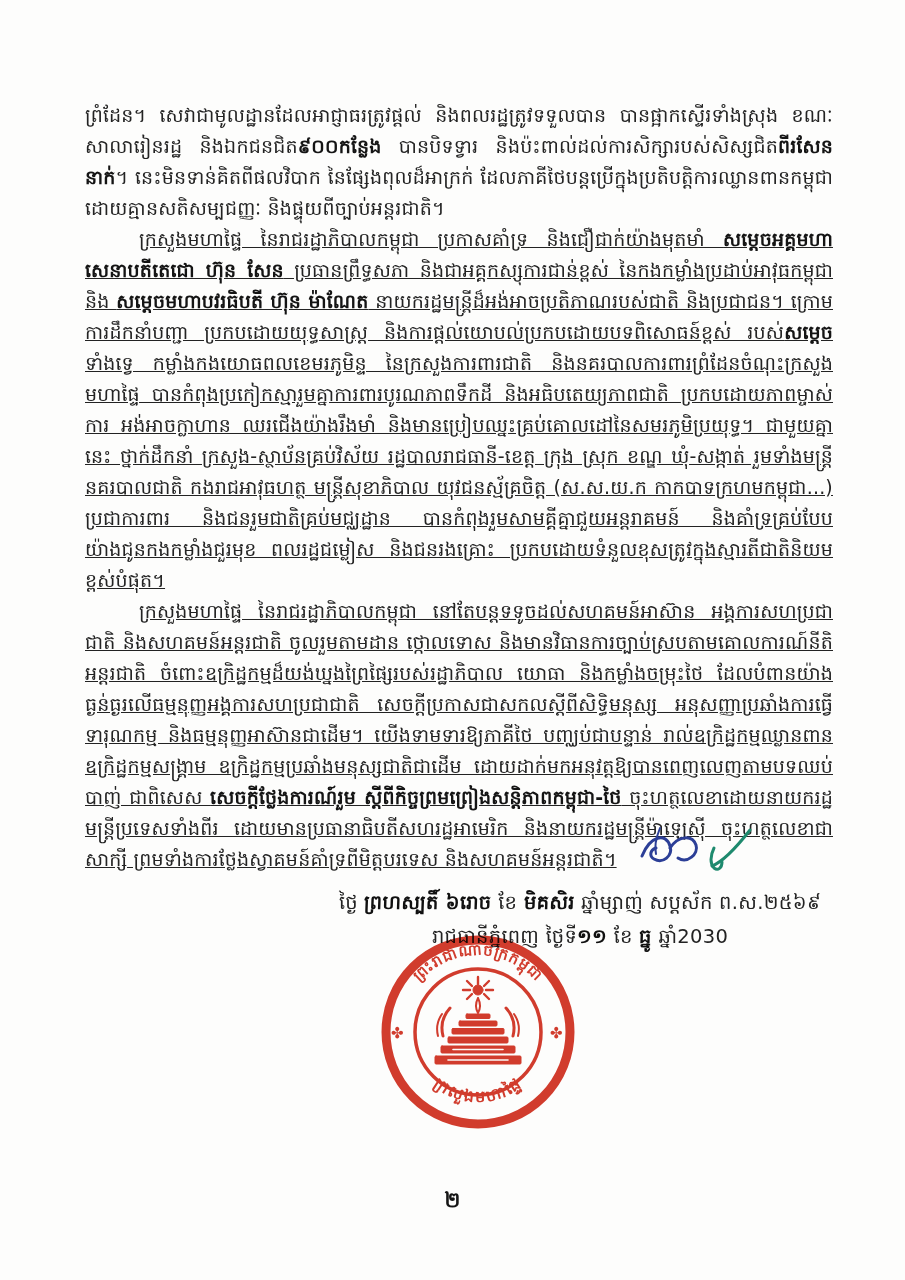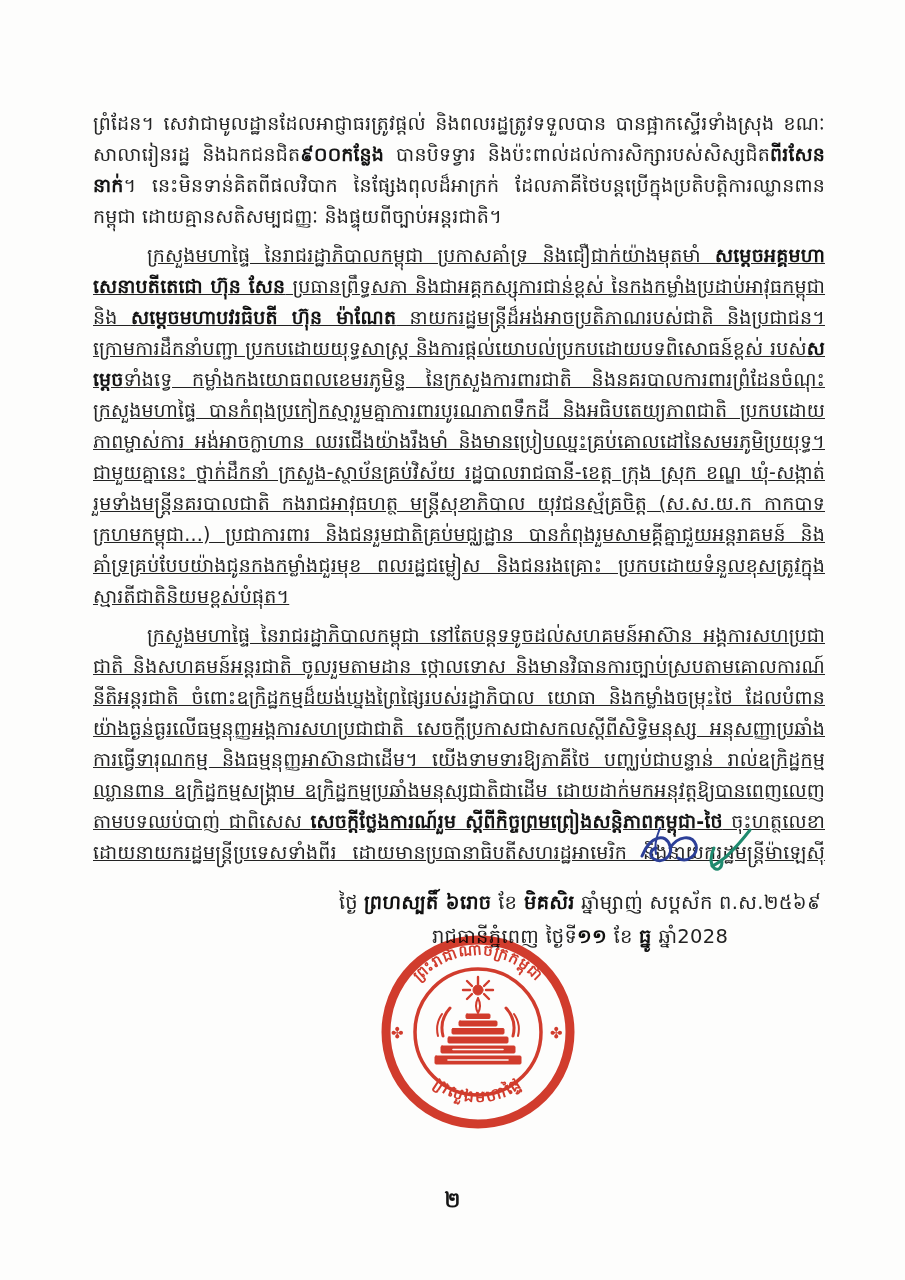--- a/index.html
+++ b/index.html
@@ -18,7 +18,7 @@
     color:#232323;
     letter-spacing:.2px;
   }
-  .para{margin:8px;}
+  .para{margin:0;}
   .para.indent{text-indent:54px;text-decoration:underline;}
   .b{font-weight:700;color:#141414;}
   .hw{font-weight:600;color:#101010;transform:skewX(-2deg);display:inline-block;}

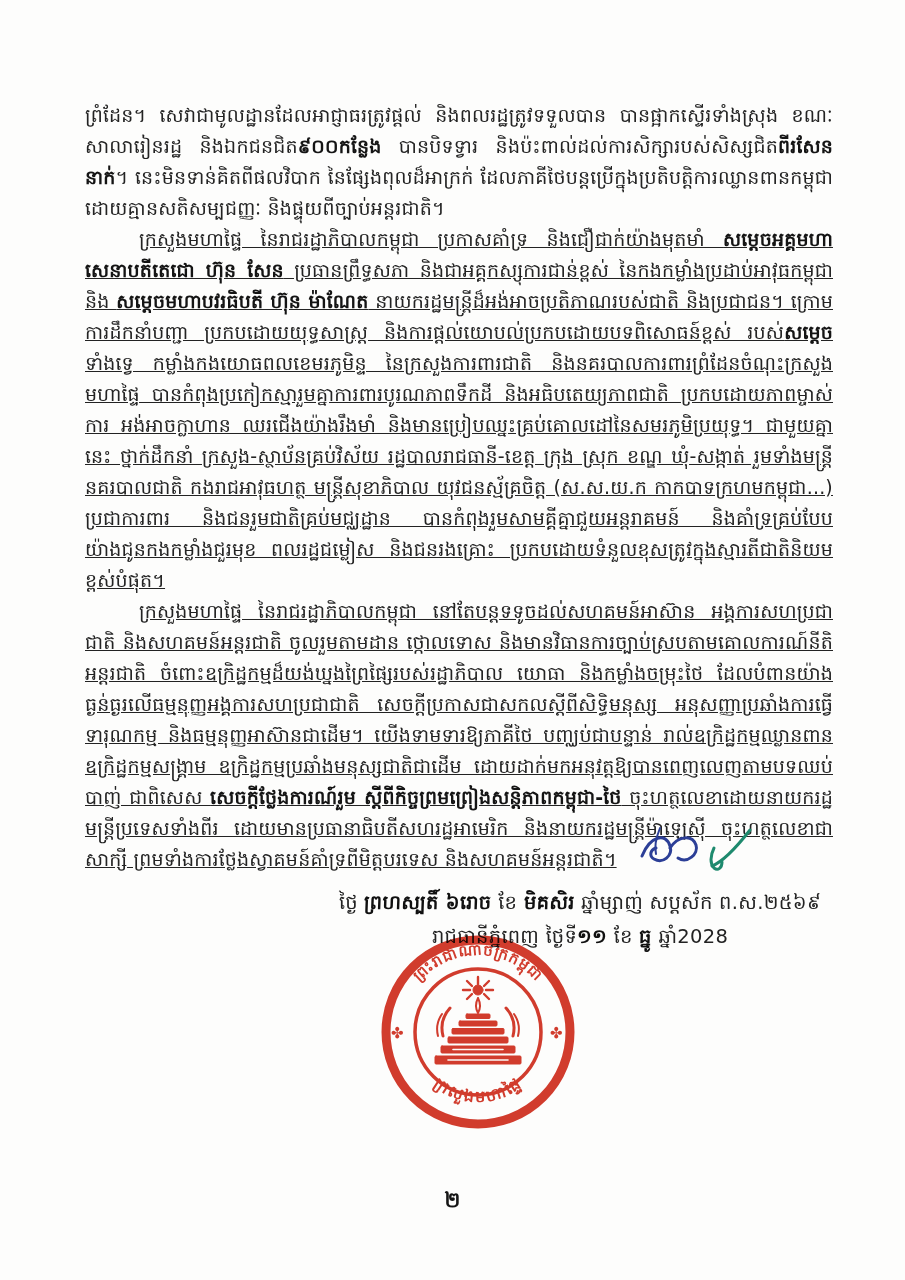--- a/index.html
+++ b/index.html
@@ -66,7 +66,7 @@
 
   <div class="dateline">
     <div><span>ថ្ងៃ </span><span class="hw">ព្រហស្បតិ៍ ៦រោច</span><span> ខែ </span><span class="hw">មិគសិរ</span><span> ឆ្នាំម្សាញ់ សប្តស័ក ព.ស.២៥៦៩</span></div>
-    <div><span>រាជធានីភ្នំពេញ ថ្ងៃទី</span><span class="hw">១១</span><span> ខែ </span><span class="hw">ធ្នូ</span><span> ឆ្នាំ2028</span></div>
+    <div><span>រាជធានីភ្នំពេញ ថ្ងៃទី</span><span class="hw">១១</span><span> ខែ </span><span class="hw">ធ្នូ</span><span> ឆ្នាំ2030</span></div>
   </div>
 
   <div class="seal">

